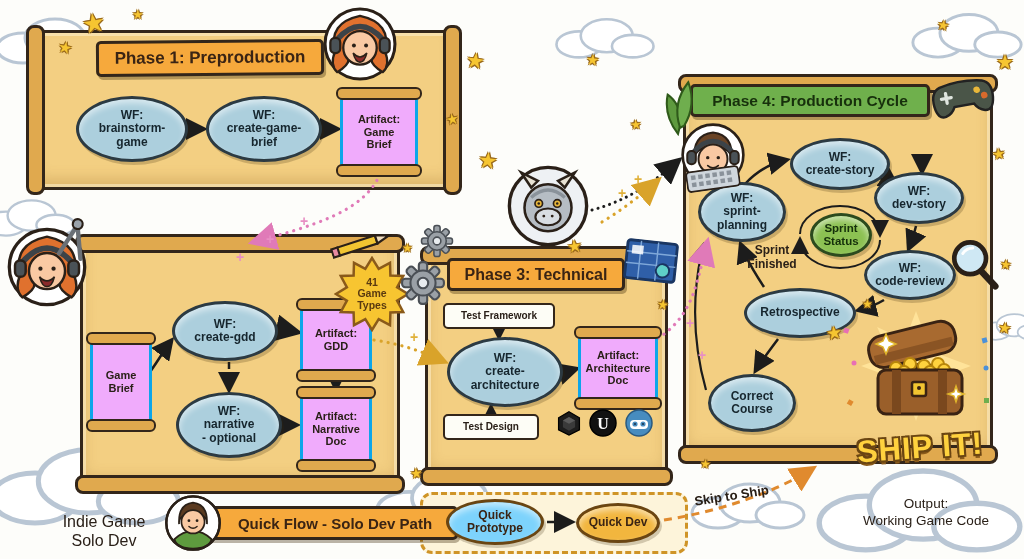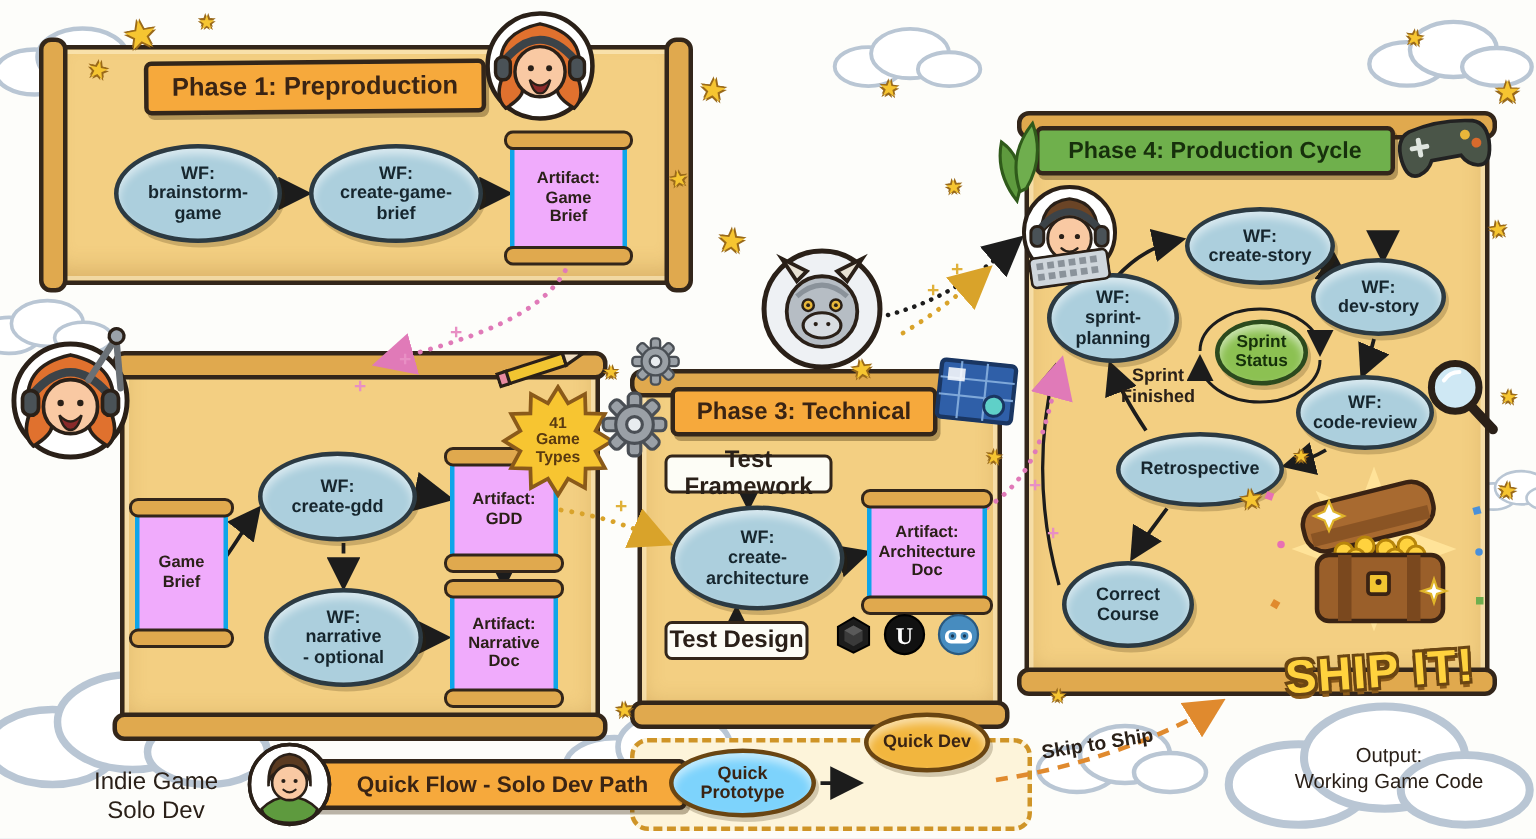--- a/index.html
+++ b/index.html
@@ -37,7 +37,7 @@
   background:#e0a94e;border:2.5px solid #33261a;border-radius:6px}
 .snode::before{top:-8px}.snode::after{bottom:-8px}
 .rnode{position:absolute;z-index:3;display:flex;align-items:center;justify-content:center;text-align:center;
-  background:#fdfdf6;border:2.5px solid #33261a;border-radius:5px;font-weight:bold;font-size:16px;
+  background:#fdfdf6;border:2.5px solid #33261a;border-radius:5px;font-weight:bold;font-size:10px;
   line-height:1.15;white-space:pre-line}
 .flabel{position:absolute;z-index:4;font-weight:bold;font-size:12px;line-height:1.15;text-align:center;
   white-space:pre-line;color:#2a2018}

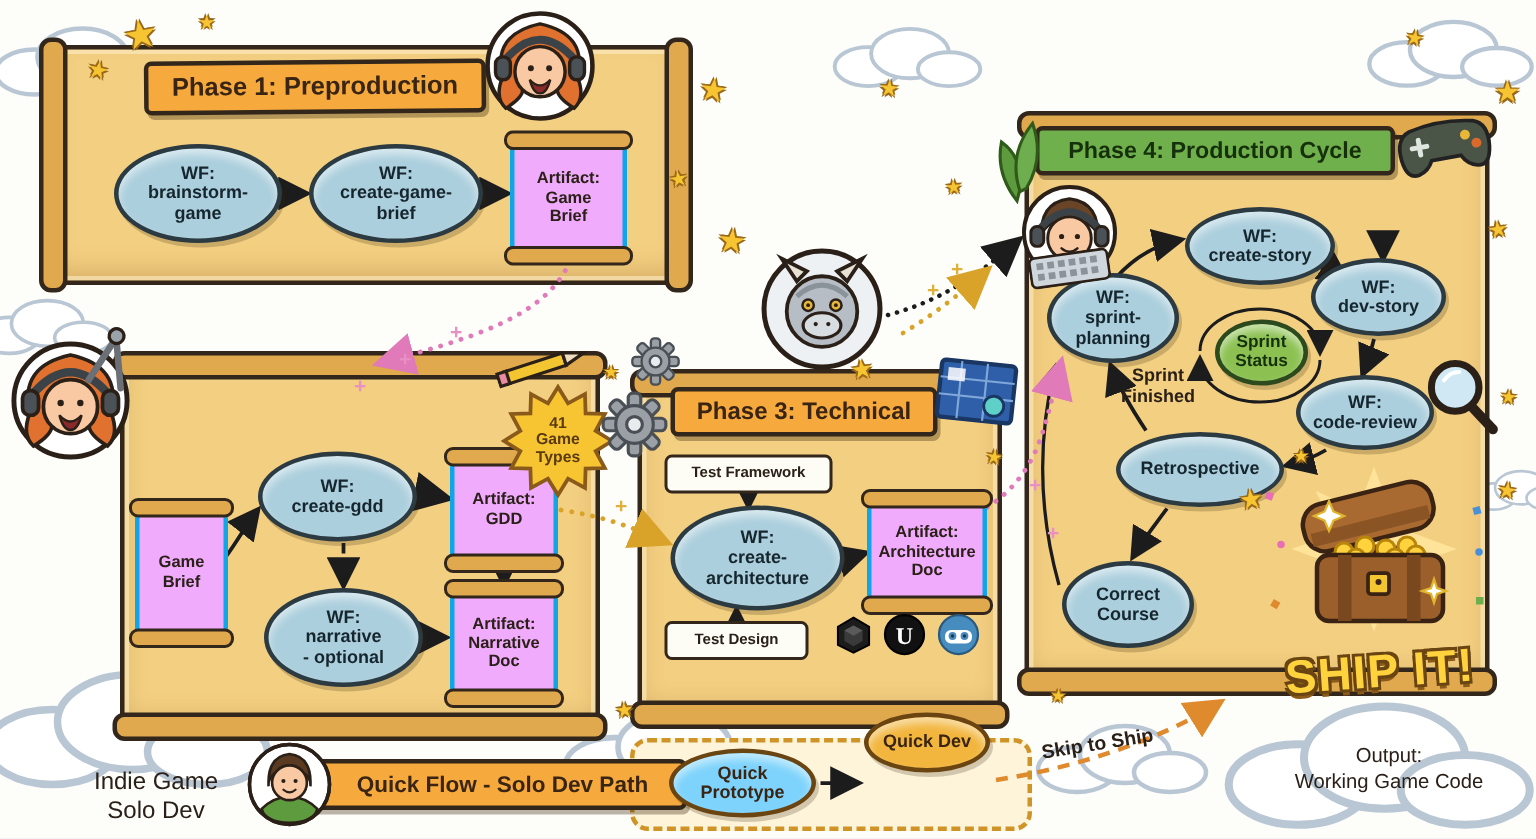--- a/index.html
+++ b/index.html
@@ -243,7 +243,7 @@
 Solo Dev</div>
   <div class="enode gold" style="left:446px;top:499px;width:98px;height:46px">Quick
 Prototype</div>
-  <div class="enode goldd" style="left:576px;top:475px;width:84px;height:40px">Quick Dev</div>
+  <div class="enode goldd" style="left:576px;top:503px;width:84px;height:40px">Quick Dev</div>
   <div class="skiplabel" style="left:694px;top:488px">Skip to Ship</div>
 
   <div class="shipit" style="left:834px;top:430px;width:172px">SHIP IT!</div>

